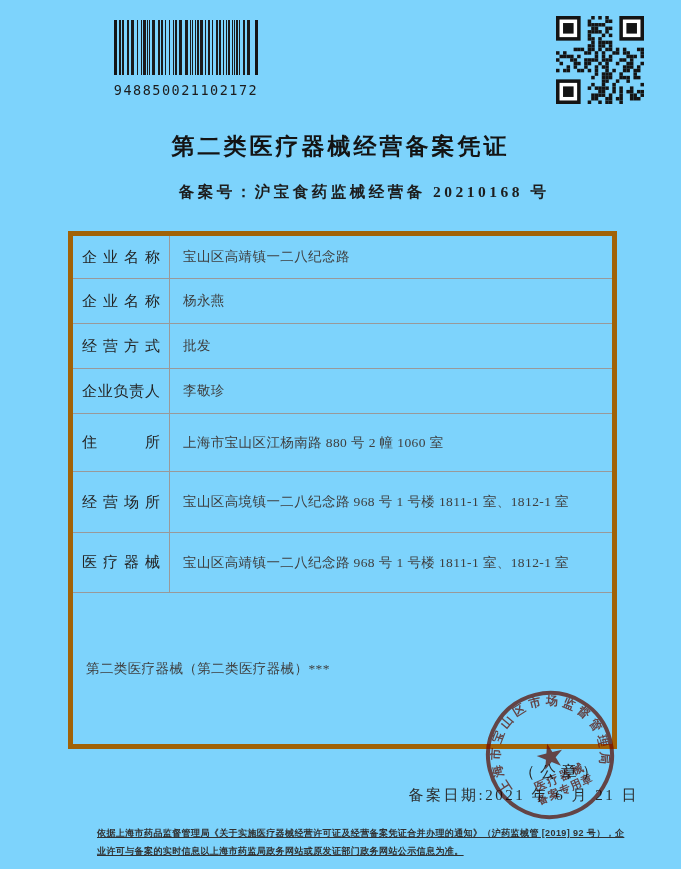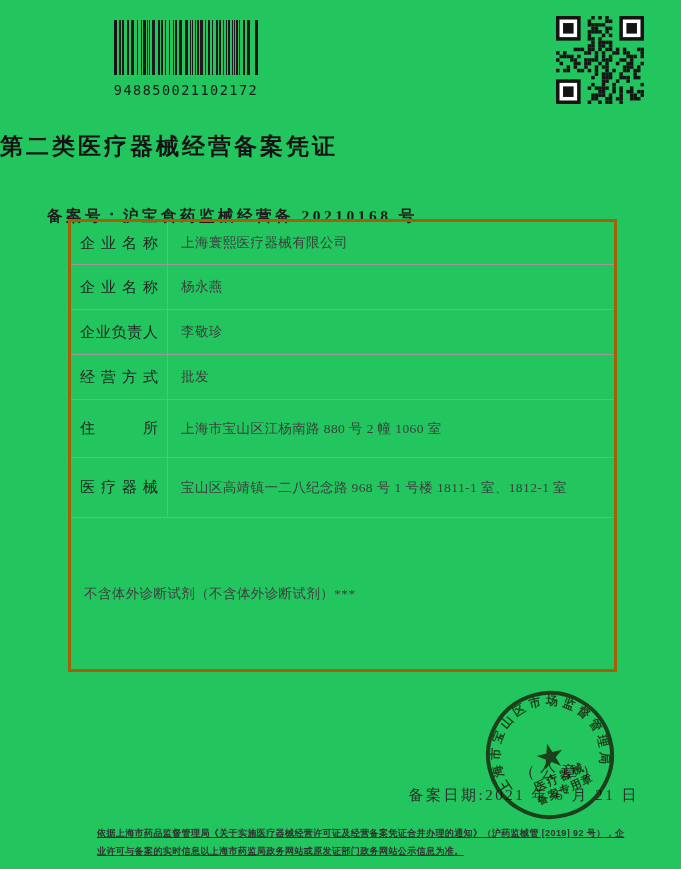--- a/index.html
+++ b/index.html
@@ -6,7 +6,7 @@
   html,body { background:#e9e9e9; }
   .page {
     position:relative; width:681px; height:869px; margin:0 auto;
-    background:#22c55e; overflow:hidden;
+    background:#7dd3fc; overflow:hidden;
     font-family:"Liberation Serif","DejaVu Serif",serif;
     color:#222;
   }

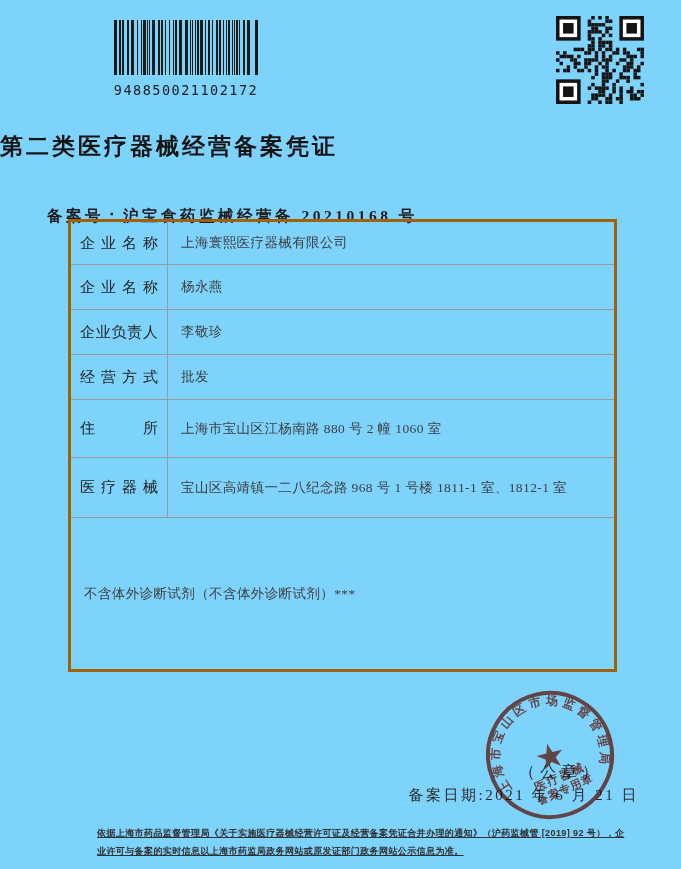--- a/index.html
+++ b/index.html
@@ -16,7 +16,7 @@
   .qr-wrap { position:absolute; left:556px; top:16px; width:88px; height:88px; }
   
   .title {
-    position:absolute; top:131px; left:0; width:100%; 
+    position:absolute; top:131px; left:0; width:100%; text-align:center;
     font-family:"Liberation Sans","DejaVu Sans",sans-serif;
     font-size:23px; font-weight:700; letter-spacing:3px; color:#141414;
   }

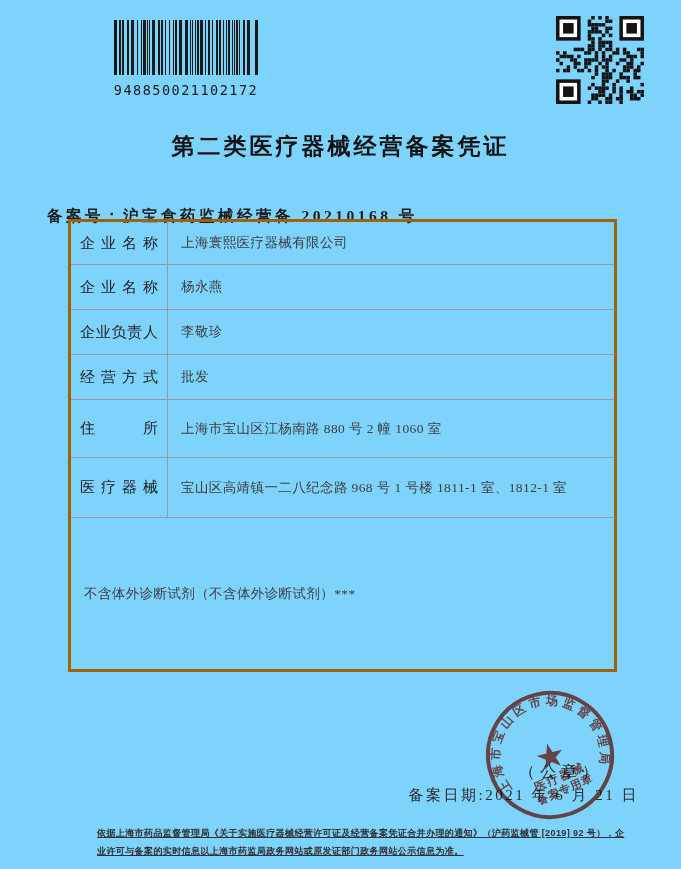--- a/index.html
+++ b/index.html
@@ -21,7 +21,7 @@
     font-size:23px; font-weight:700; letter-spacing:3px; color:#141414;
   }
   .recno {
-    position:absolute; top:206px; left:0; width:100%; 
+    position:absolute; top:182px; left:0; width:100%; text-align:center;
     font-size:15.5px; font-weight:700; letter-spacing:3.5px; color:#1d1d1d;padding-left:47px;
   }
   

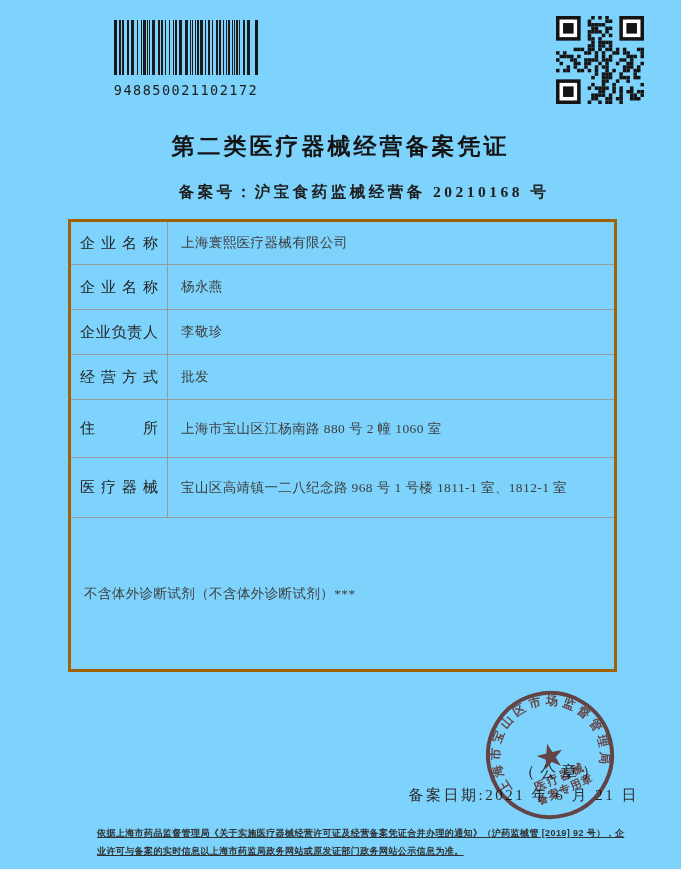--- a/index.html
+++ b/index.html
@@ -25,7 +25,7 @@
     font-size:15.5px; font-weight:700; letter-spacing:3.5px; color:#1d1d1d;padding-left:47px;
   }
   
-  .cert-table { position:absolute; left:68px; top:219px; width:549px; border:3px solid #a16207; }
+  .cert-table { position:absolute; left:68px; top:231px; width:549px; border:5px solid #a16207; }
   .t-row { display:flex; border-top:1px solid #999; }
   .t-row:first-child { border-top:none; }
   .t-label { width:97px; border-right:1px solid #999; display:flex; align-items:center; justify-content:center; }

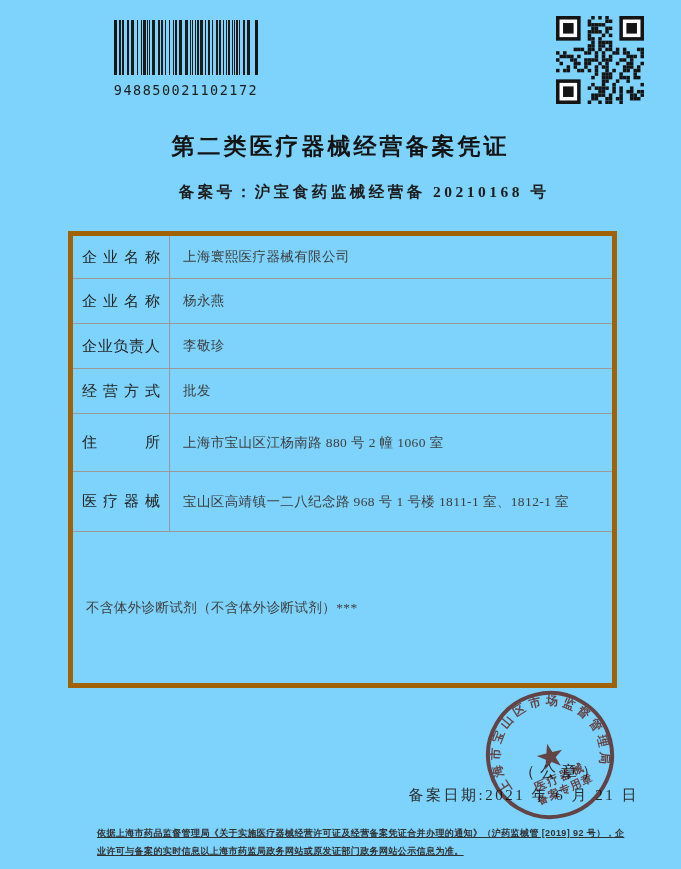--- a/index.html
+++ b/index.html
@@ -304,7 +304,7 @@
           <span>企业名称</span>
         </div>
       <div class="t-value">
-          <span>上海寰熙医疗器械有限公司</span>
+          <span>宝山区高靖镇一二八纪念路</span>
         </div>
     </div>
     <div class="t-row" style="height:45px">

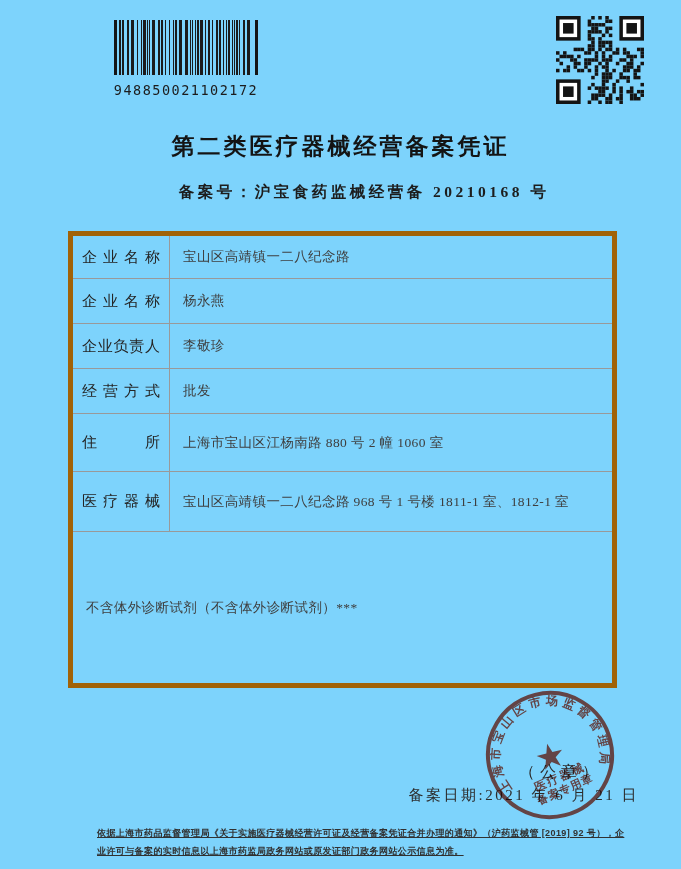--- a/index.html
+++ b/index.html
@@ -317,18 +317,18 @@
     </div>
     <div class="t-row" style="height:45px">
       <div class="t-label">
+          <span>经营方式</span>
+        </div>
+      <div class="t-value">
+          <span>批发</span>
+        </div>
+    </div>
+    <div class="t-row" style="height:45px">
+      <div class="t-label">
           <span>企业负责人</span>
         </div>
       <div class="t-value">
           <span>李敬珍</span>
-        </div>
-    </div>
-    <div class="t-row" style="height:45px">
-      <div class="t-label">
-          <span>经营方式</span>
-        </div>
-      <div class="t-value">
-          <span>批发</span>
         </div>
     </div>
     <div class="t-row" style="height:58px">

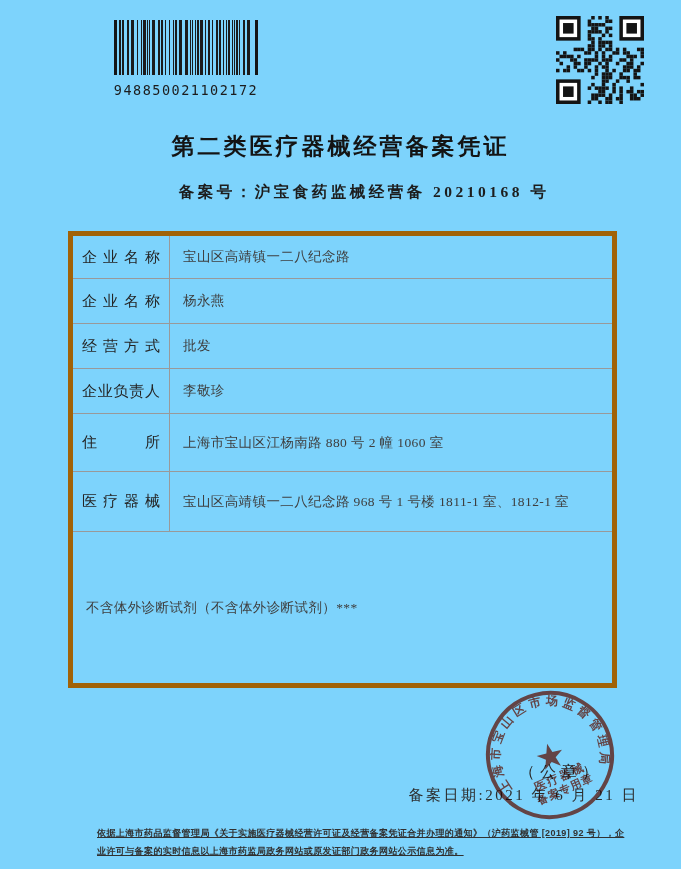--- a/index.html
+++ b/index.html
@@ -339,6 +339,14 @@
           <span>上海市宝山区江杨南路 880 号 2 幢 1060 室</span>
         </div>
     </div>
+    <div class="t-row" style="height:61px">
+      <div class="t-label">
+          <span>经营场所</span>
+        </div>
+      <div class="t-value">
+          <span>宝山区高境镇一二八纪念路 968 号 1 号楼 1811-1 室、1812-1 室</span>
+        </div>
+    </div>
     <div class="t-row" style="height:60px">
       <div class="t-label">
           <span>医疗器械</span>

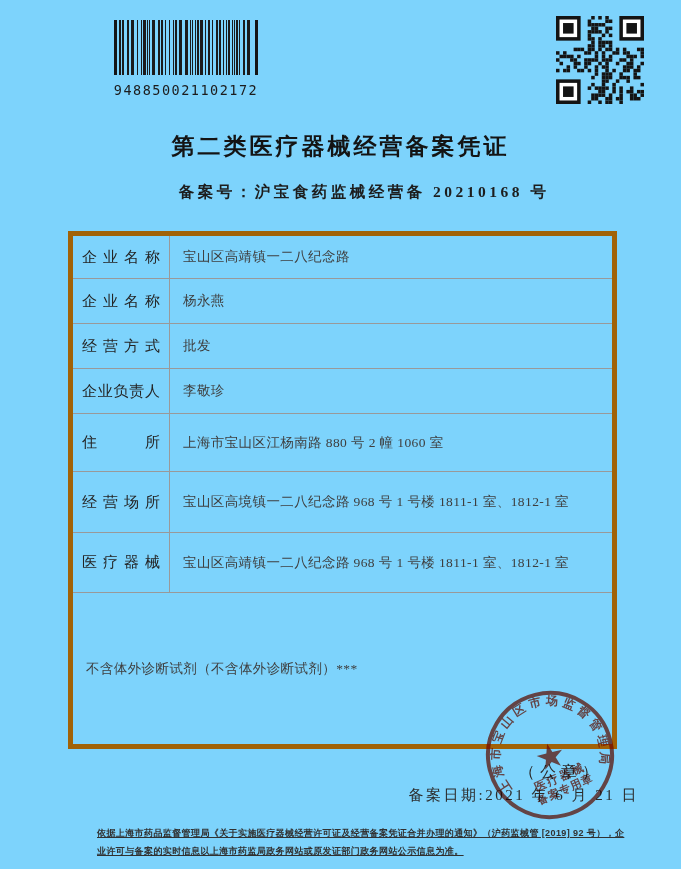--- a/index.html
+++ b/index.html
@@ -357,7 +357,7 @@
     </div>
     <div class="t-row" style="height:152px">
       <div class="t-value">
-          <span>不含体外诊断试剂（不含体外诊断试剂）***</span>
+          <span>第二类医疗器械（第二类医疗器械）***</span>
         </div>
     </div>
   </div>

